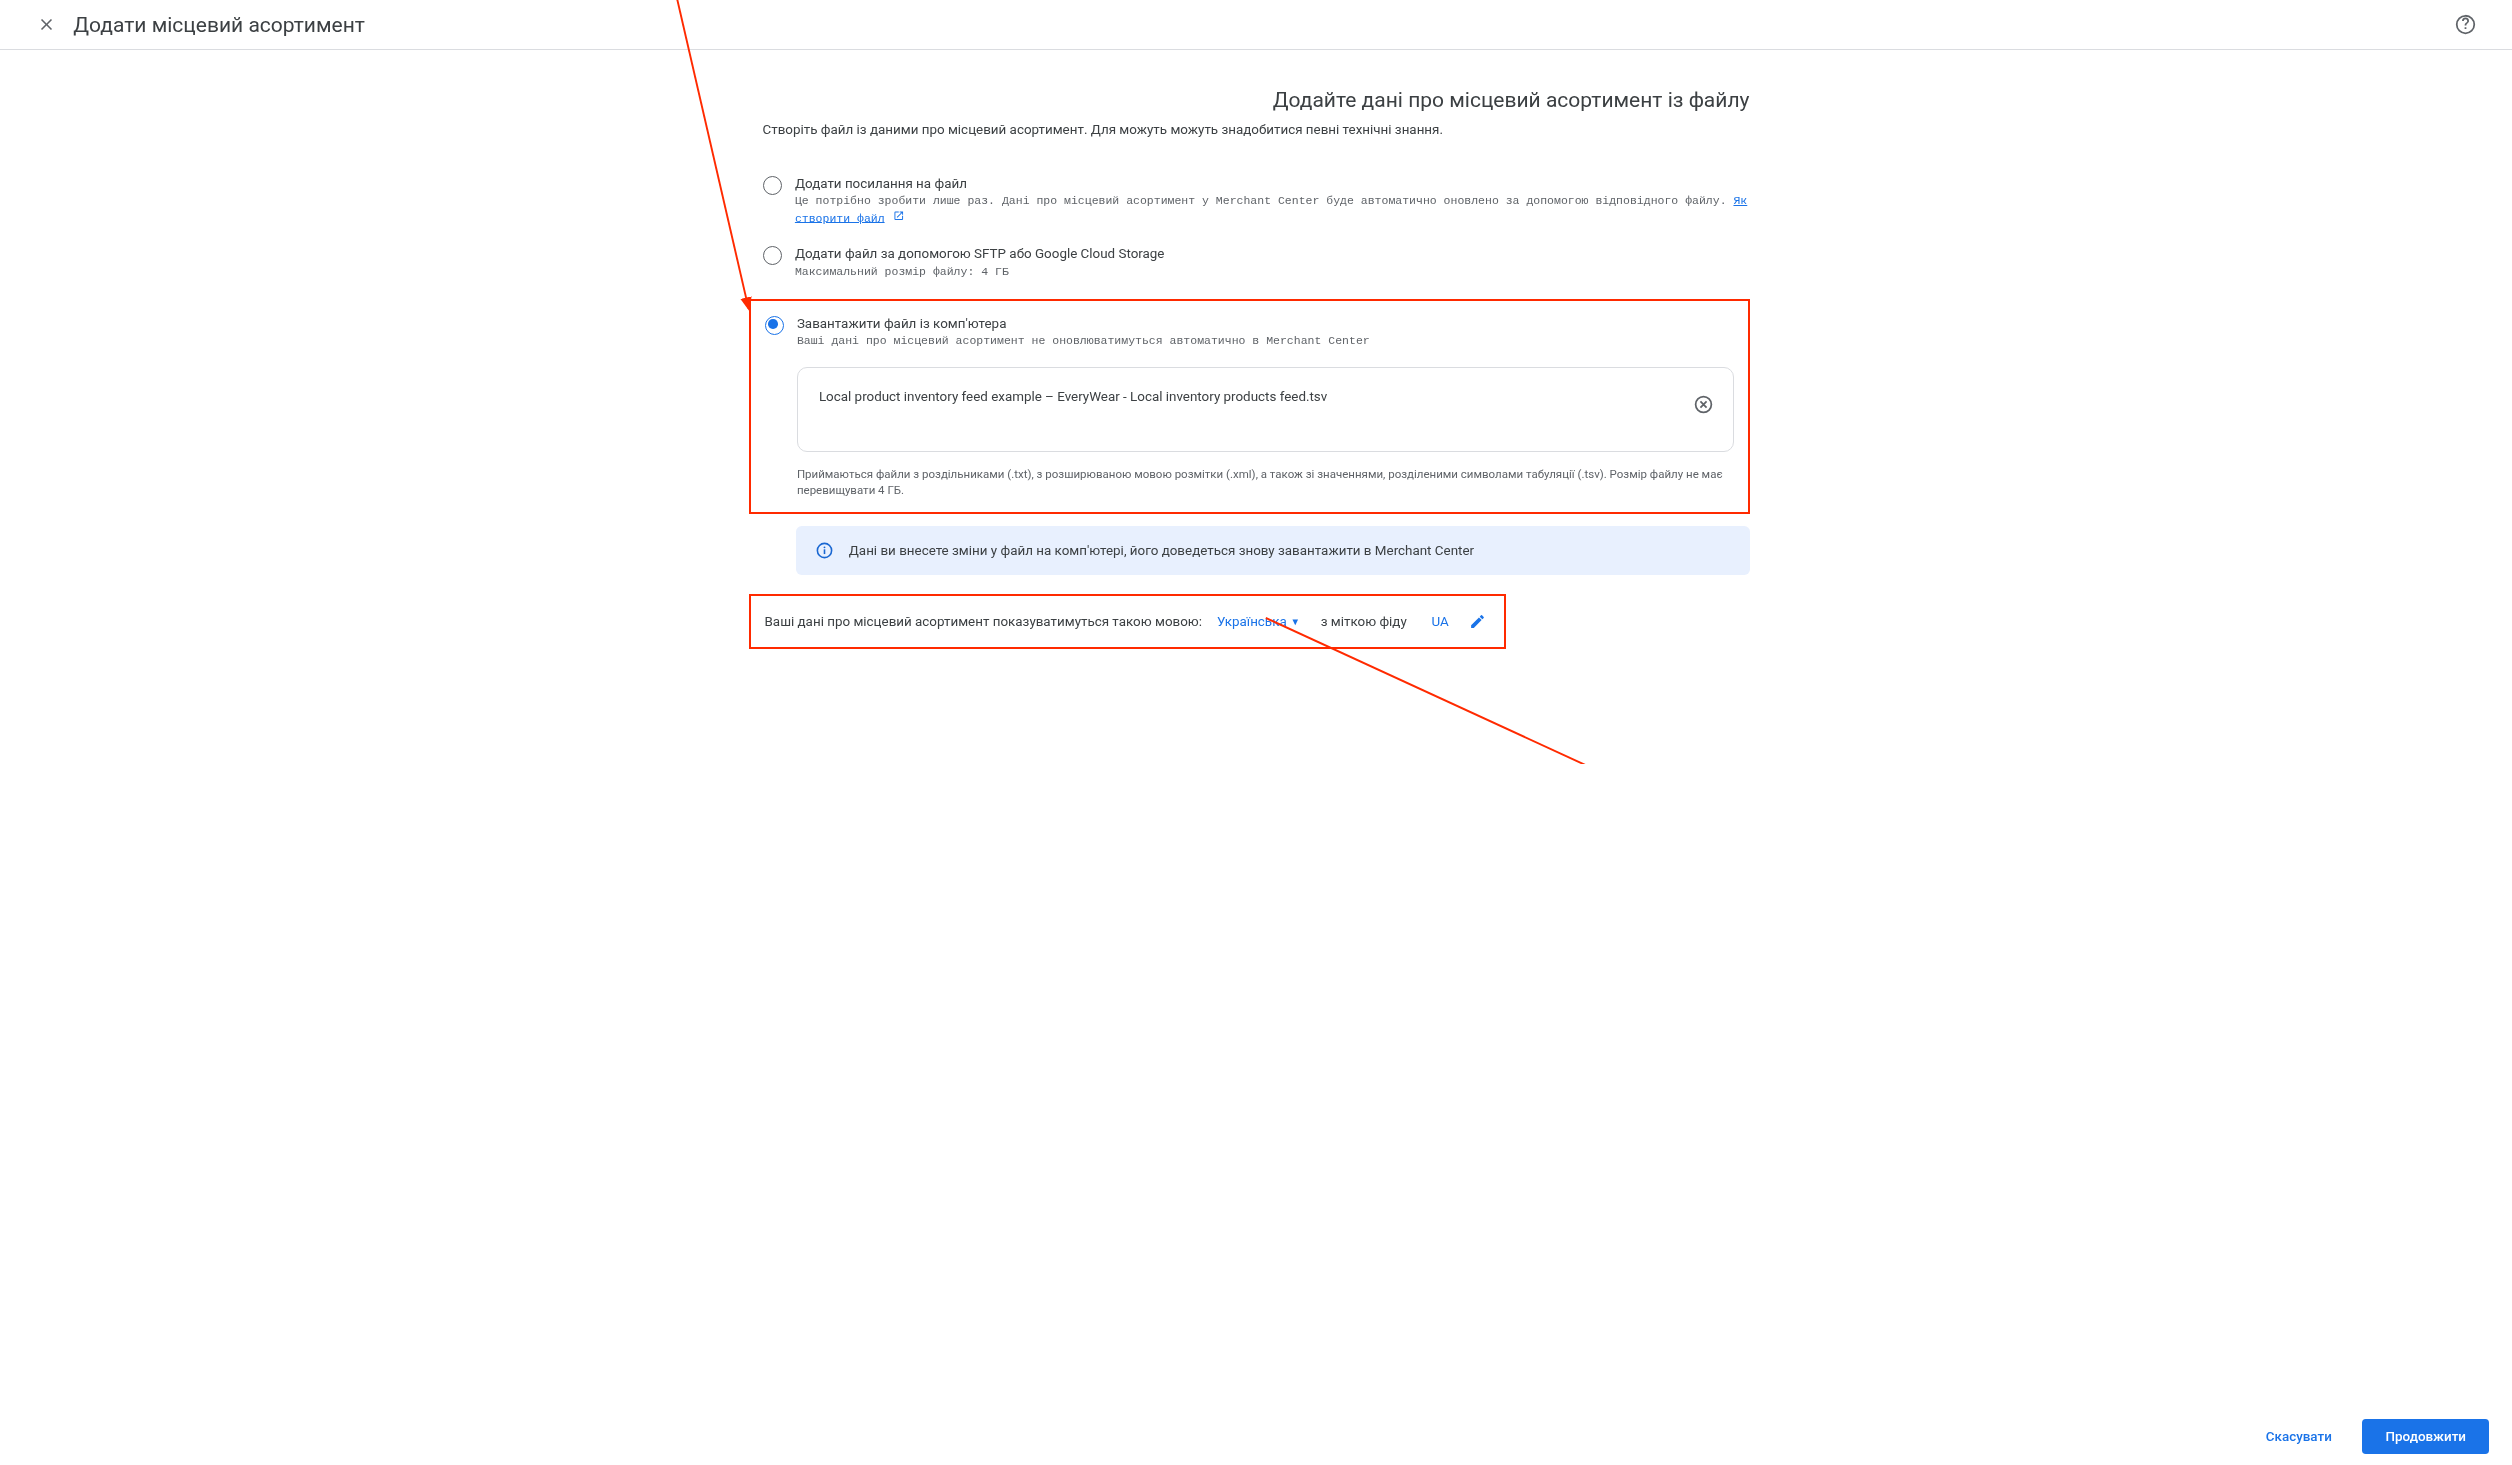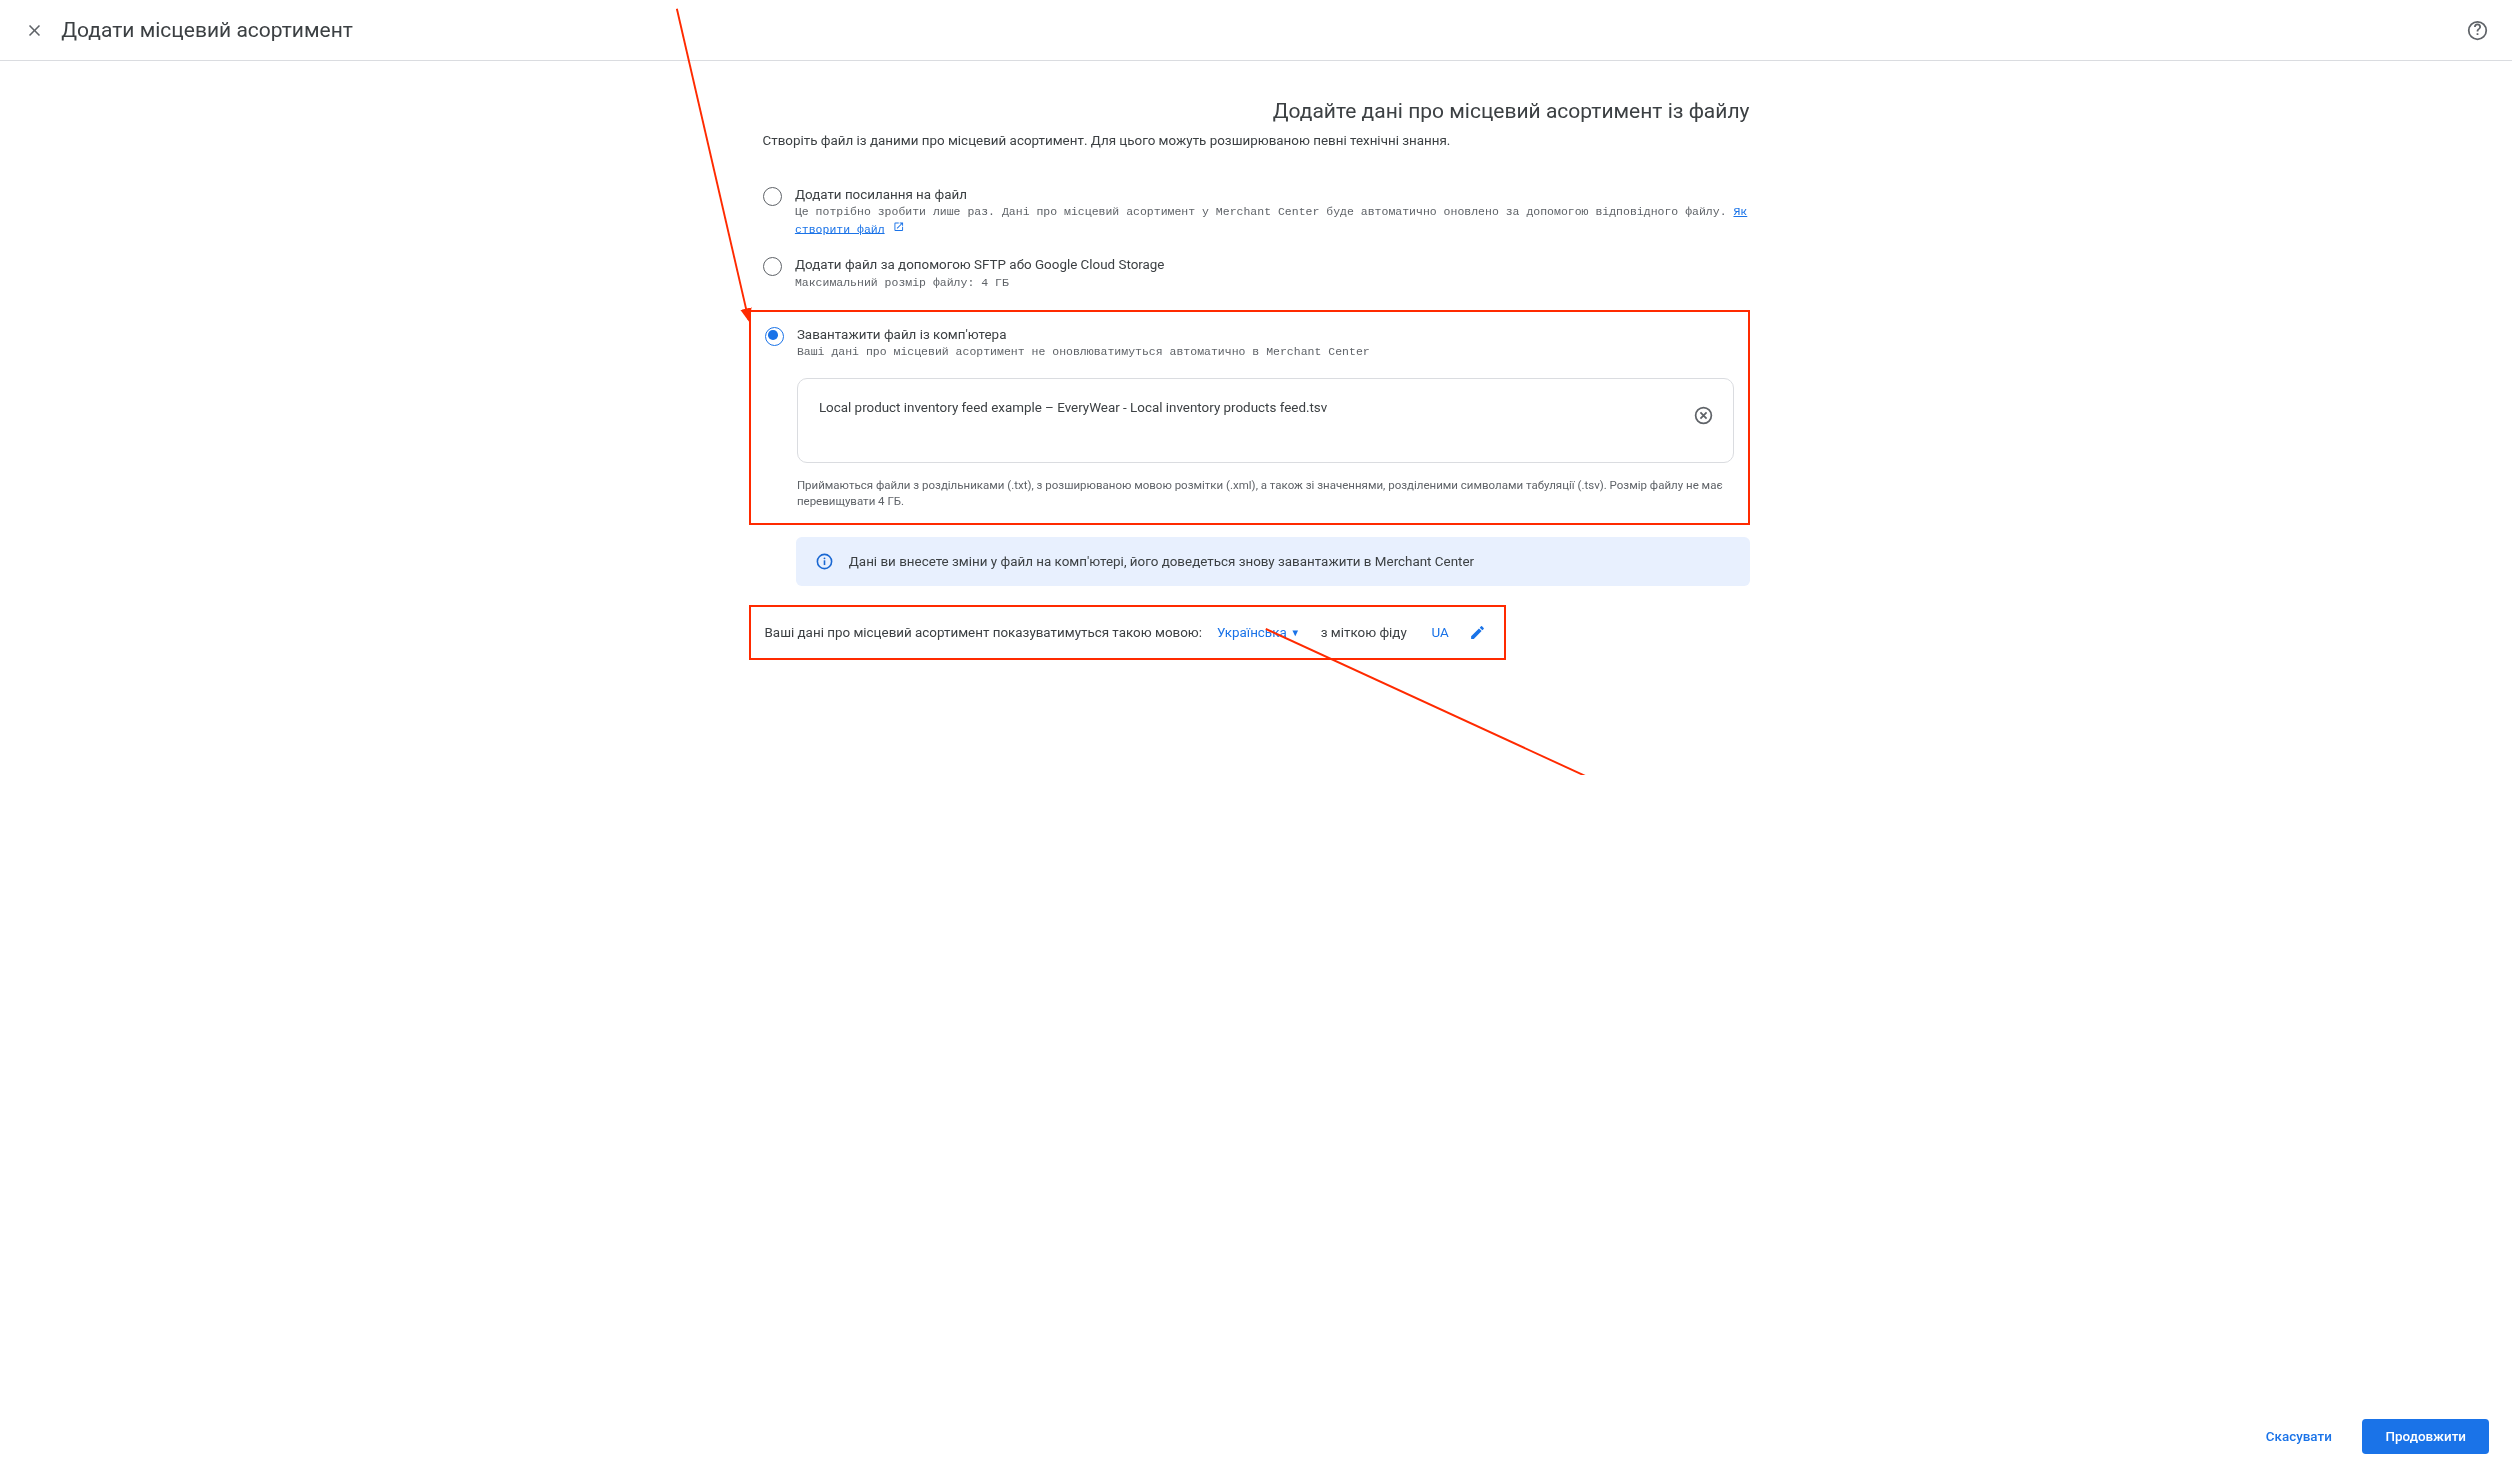--- a/index.html
+++ b/index.html
@@ -12,8 +12,8 @@
   .header {
     display: flex;
     align-items: center;
-    height: 61px;
-    padding: 0 23px;
+    height: 50px;
+    padding: 0 35px;
     border-bottom: 1px solid #dadce0;
   }
   .header .close-btn {

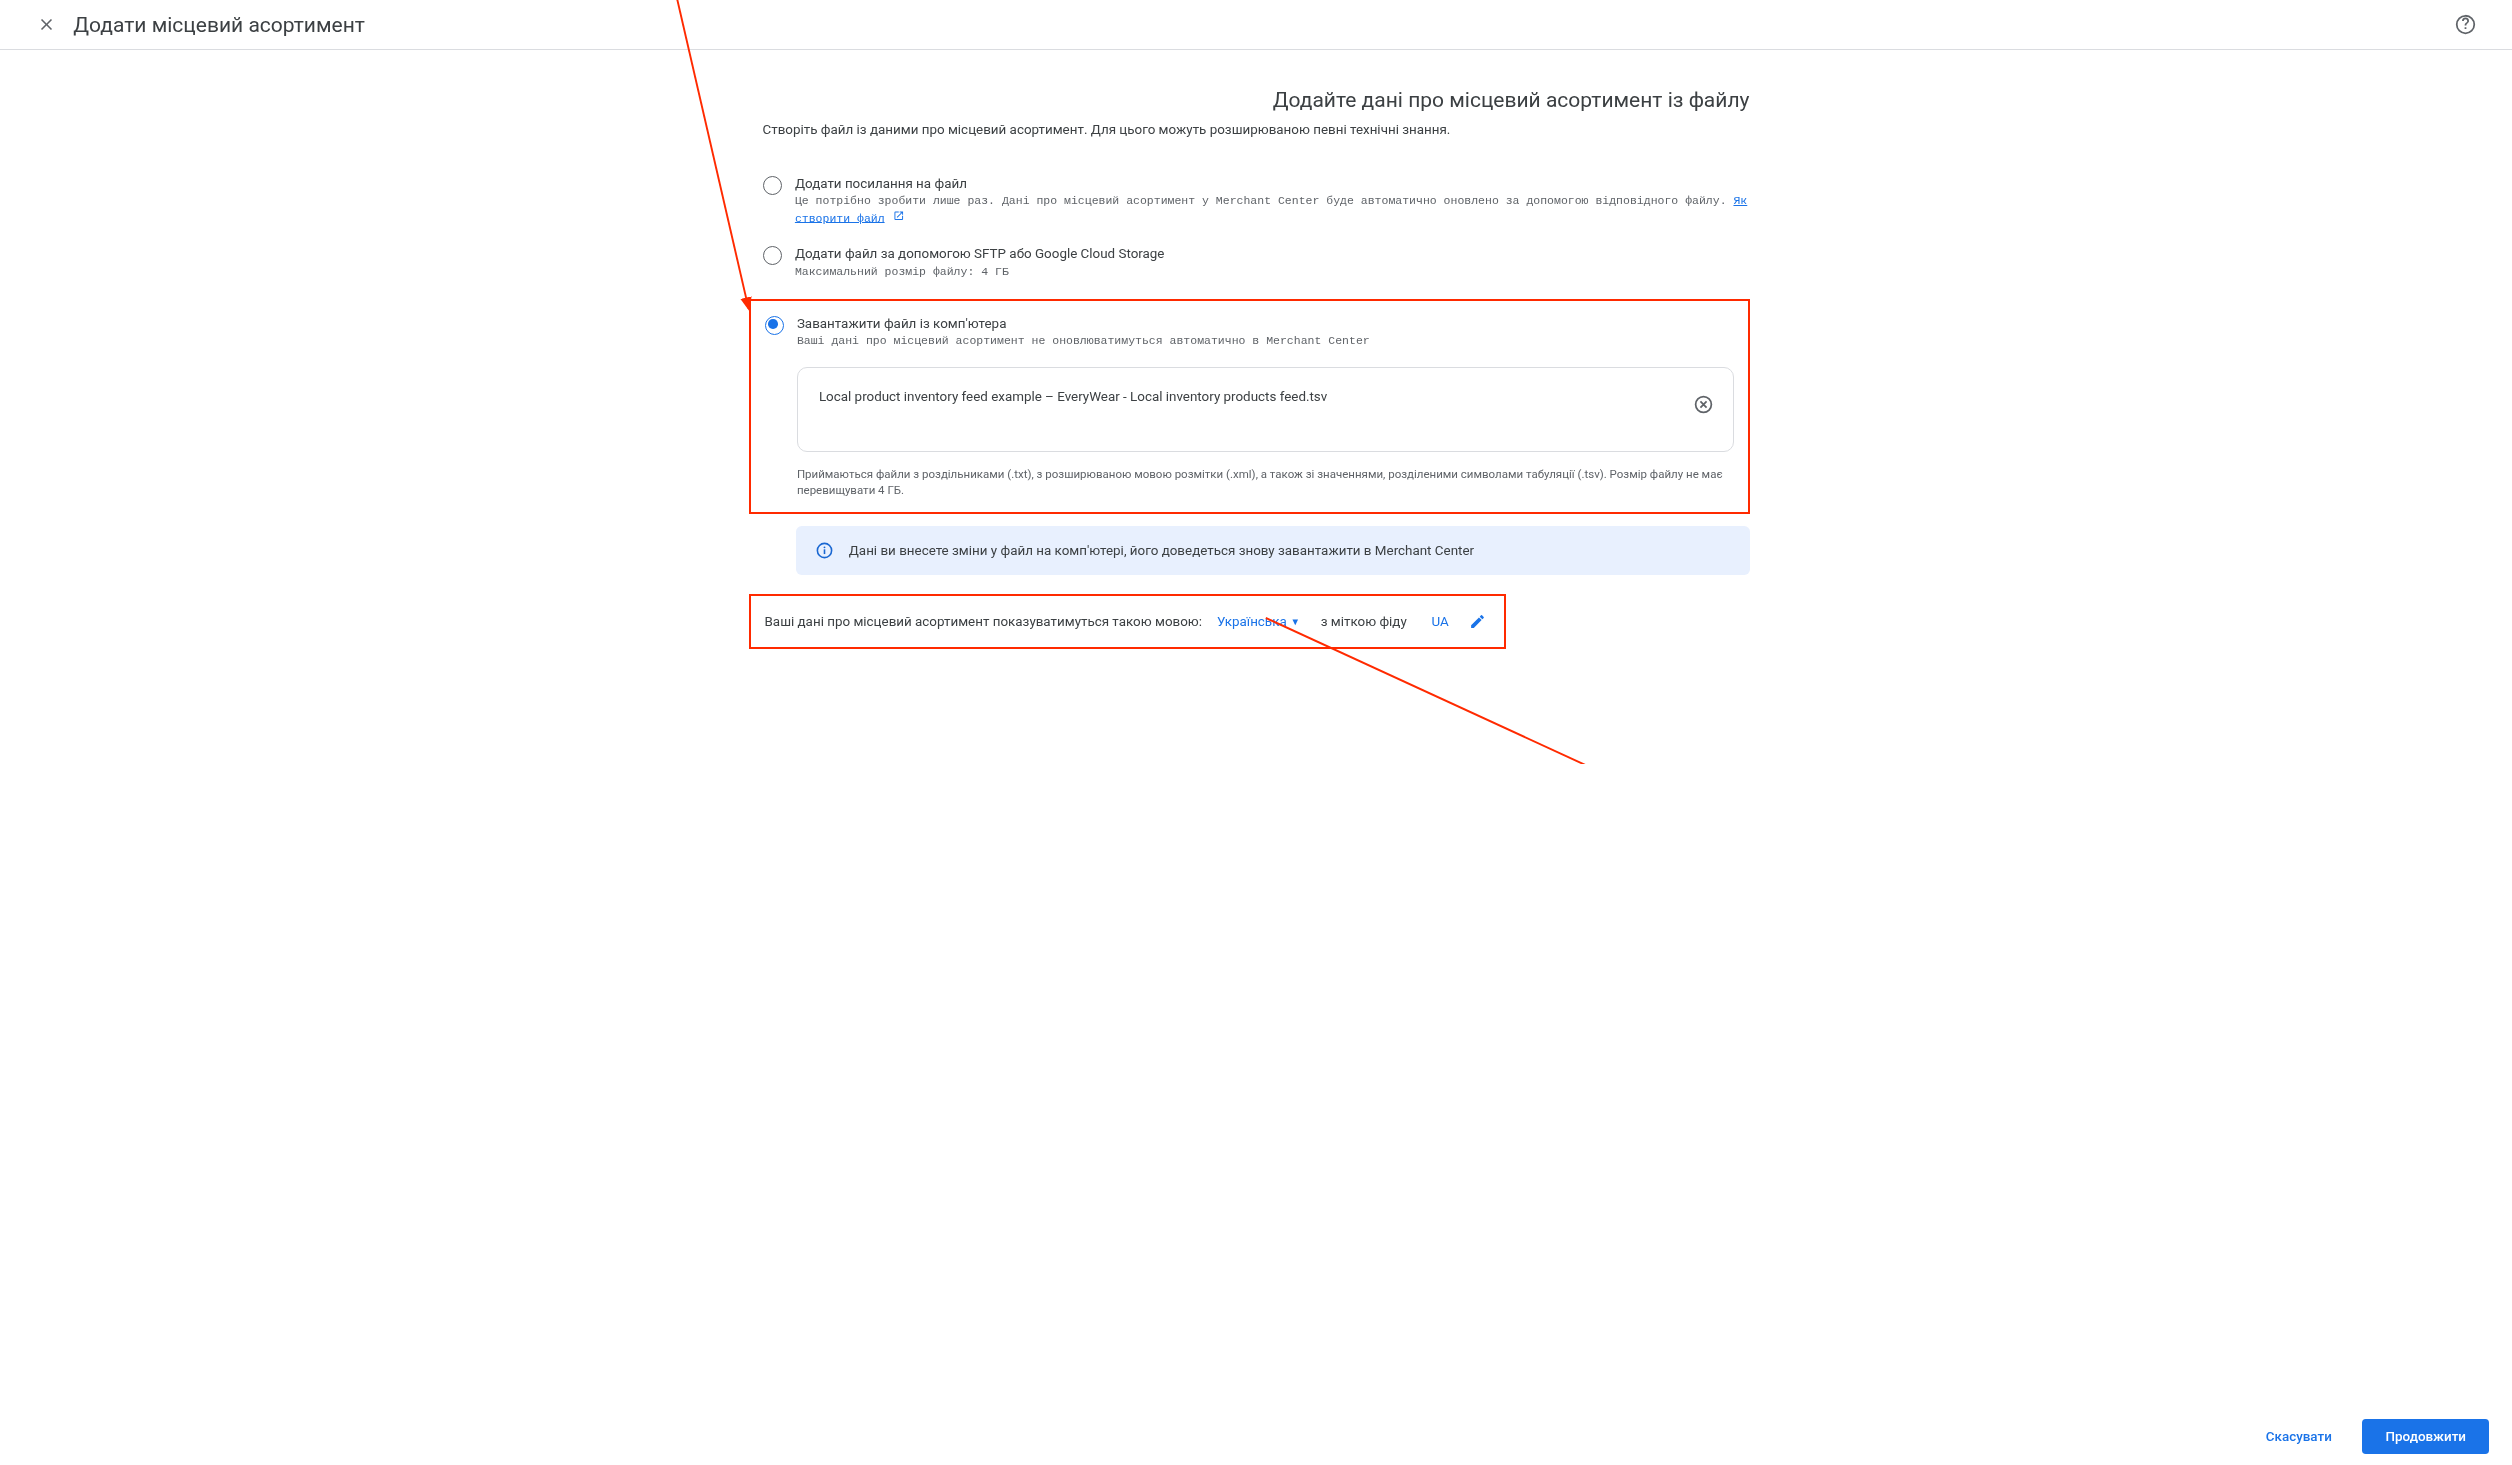--- a/index.html
+++ b/index.html
@@ -240,7 +240,7 @@
 
 <div class="main">
   <h2 class="main-title">Додайте дані про місцевий асортимент із файлу</h2>
-  <p class="main-desc">Створіть файл із даними про місцевий асортимент. Для цього можуть розширюваною певні технічні знання.</p>
+  <p class="main-desc">Створіть файл із даними про місцевий асортимент. Для можуть можуть знадобитися певні технічні знання.</p>
 
   <div class="radio-group">
 

